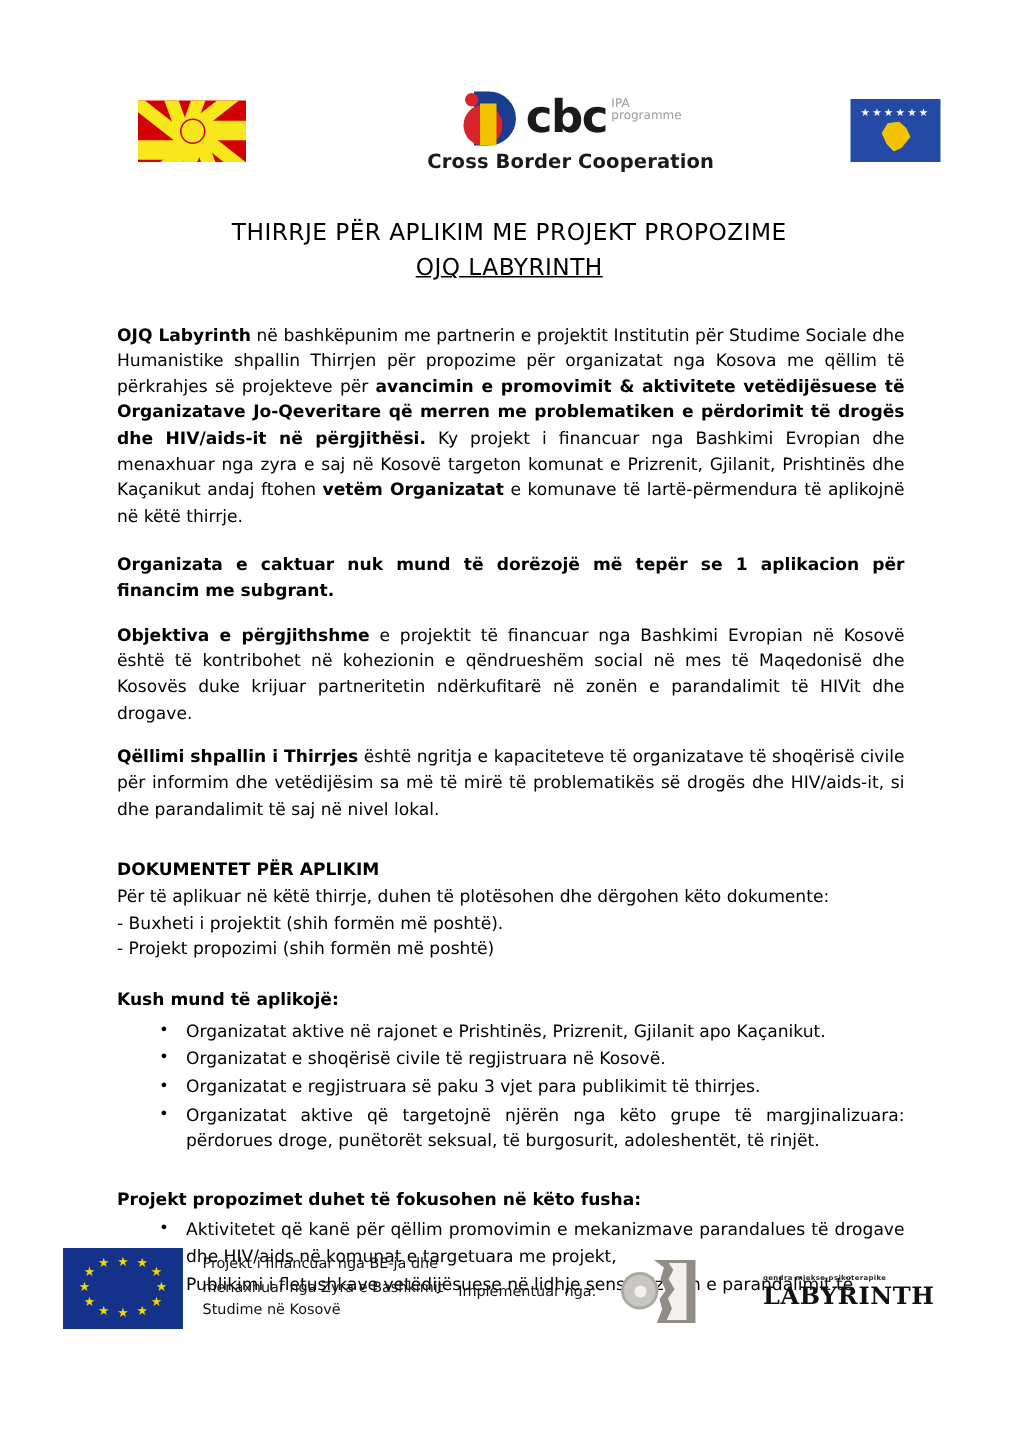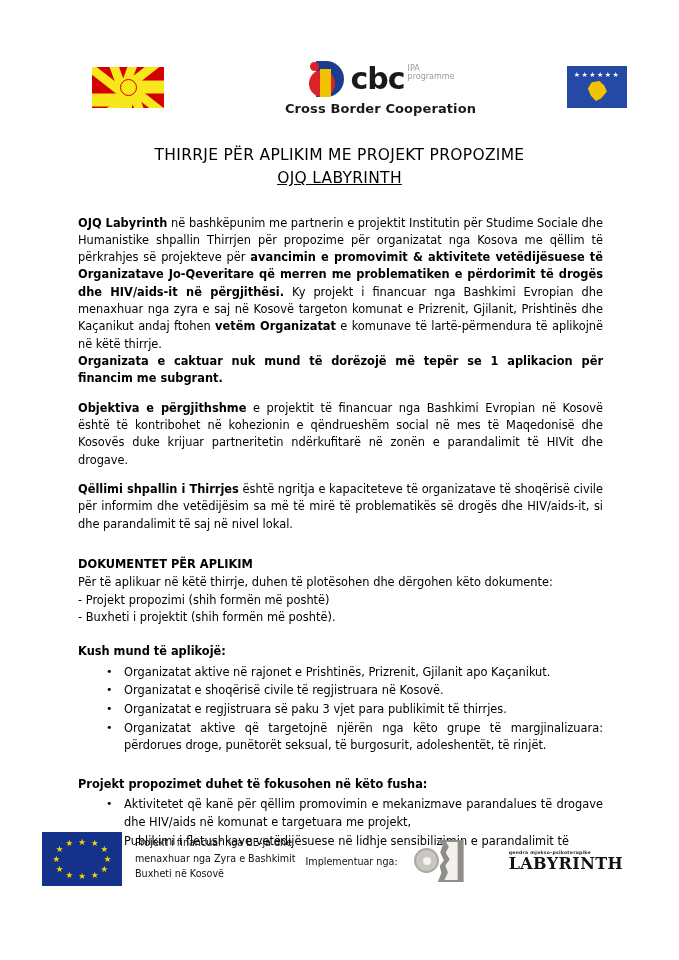--- a/index.html
+++ b/index.html
@@ -188,7 +188,7 @@
     margin: 0 0 12px 0;
     text-align: justify;
   }
-  .para.tight { margin-bottom: 0; }
+  .para.tight { margin-bottom: 15px; }
   b, .b { font-weight: bold; }
 
   .sec-head {

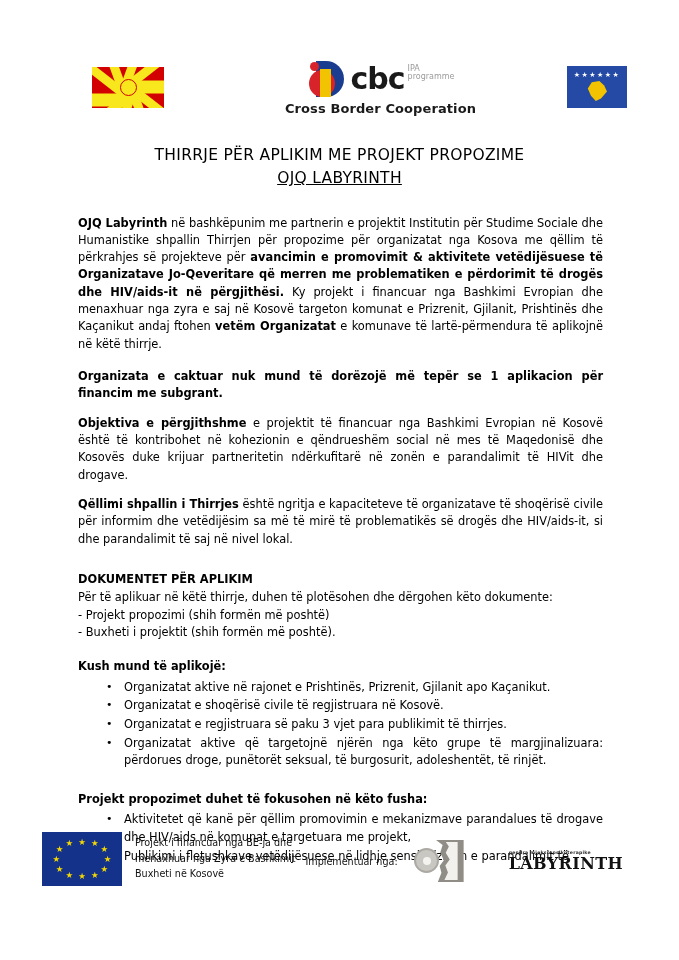--- a/index.html
+++ b/index.html
@@ -406,8 +406,8 @@
 
   <div class="sec-head">DOKUMENTET PËR APLIKIM</div>
   <p class="plain-line">Për të aplikuar në këtë thirrje, duhen të plotësohen dhe dërgohen këto dokumente:</p>
+  <p class="dash-line">- Buxheti i projektit (shih formën më poshtë).</p>
   <p class="dash-line">- Projekt propozimi (shih formën më poshtë)</p>
-  <p class="dash-line">- Buxheti i projektit (shih formën më poshtë).</p>
 
   <div class="gap-md"></div>
 

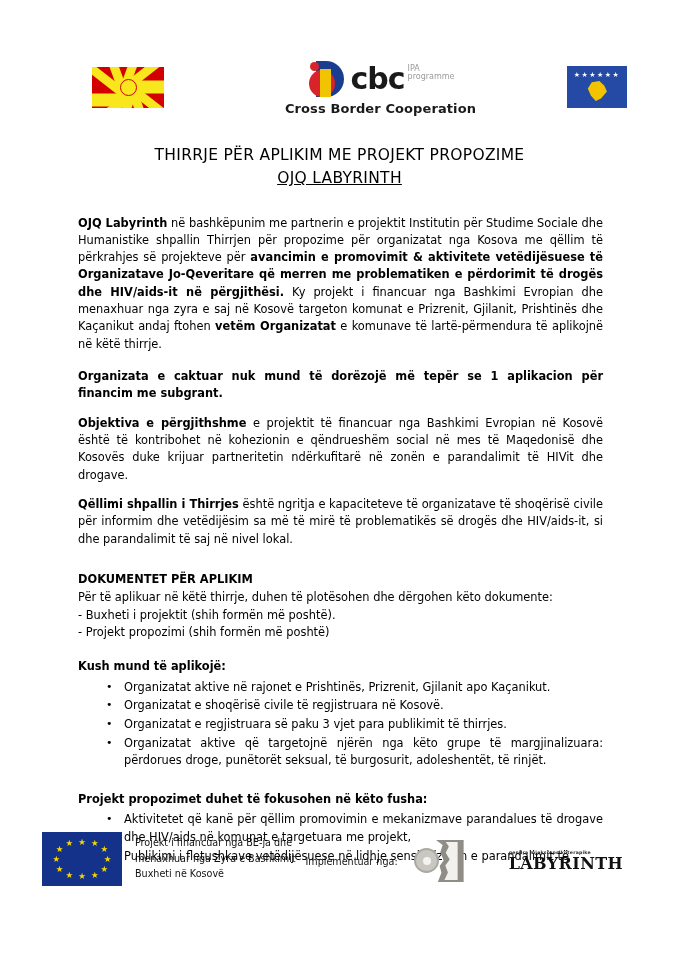--- a/index.html
+++ b/index.html
@@ -449,7 +449,7 @@
     <div class="eu-text">
       <div>Projekt i financuar nga BE-ja dhe</div>
       <div>menaxhuar  nga Zyra e Bashkimit</div>
-      <div>Buxheti në Kosovë</div>
+      <div>Studime në Kosovë</div>
     </div>
   </div>
 

